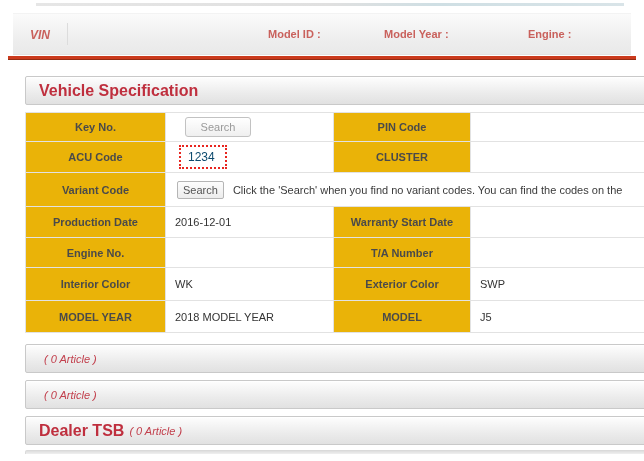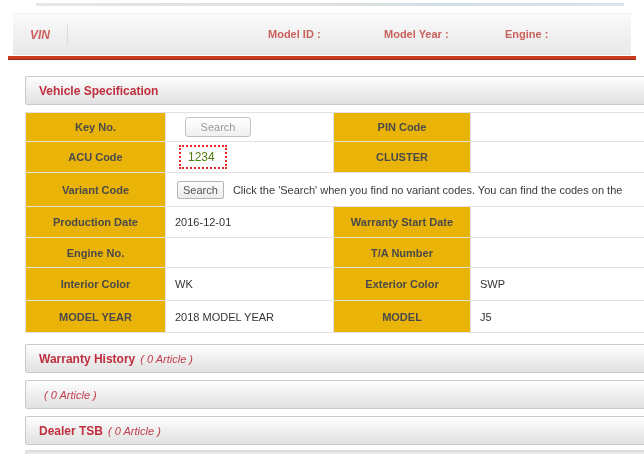--- a/index.html
+++ b/index.html
@@ -20,7 +20,7 @@
   .header-sep { position:absolute; left:54px; top:9px; width:1px; height:22px; background:#dcdcdc; }
   .hl-model-id { left:255px;text-align:center; }
   .hl-model-year { left:371px; }
-  .hl-engine { left:492px; }
+  .hl-engine { left:515px; }
 
   .red-line { position:absolute; left:8px; top:56px; width:628px; height:4px;
     background:#cb3a1d; border-bottom:1px solid #932c12; }

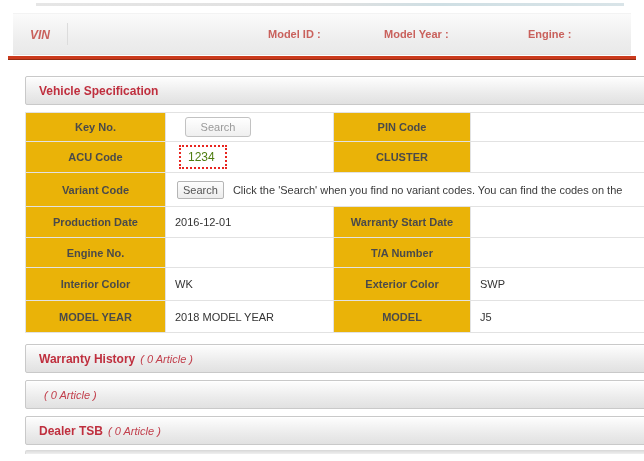--- a/index.html
+++ b/index.html
@@ -33,7 +33,7 @@
     box-shadow:inset 0 1px 0 #ffffff;
     display:flex; align-items:center; padding-left:13px; }
   .bar + .bar { margin-top:7px; }
-  .bar-title { color:#bf2f3e; font-weight:bold; font-size:12px; white-space:nowrap; }
+  .bar-title { color:#bf2f3e; font-weight:bold; font-size:16px; white-space:nowrap; }
   .bar-count { color:#c2404d; font-weight:normal; font-style:italic; font-size:11px; margin-left:5px; white-space:nowrap; }
 
   

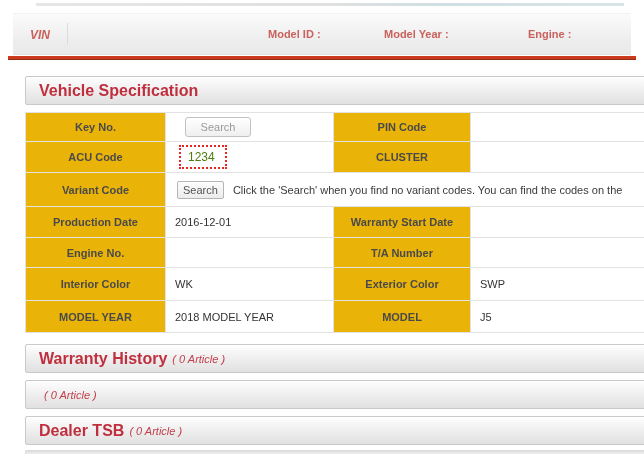--- a/index.html
+++ b/index.html
@@ -50,7 +50,7 @@
     background:linear-gradient(#fdfdfd,#ececec); color:#555; font-size:11px; margin-left:2px; margin-right:6px; cursor:pointer; }
 
   .acu-box { display:inline-block; border:2px dotted #e8251f; background:#fff;
-    padding:3px 10px 3px 7px; margin-left:4px; font-size:12px; color:#4d7c0f; }
+    padding:3px 10px 3px 7px; margin-left:4px; font-size:12px; color:#0c4a6e; }
 
   .note-text { font-size:11px; color:#3a3a3a; }
 

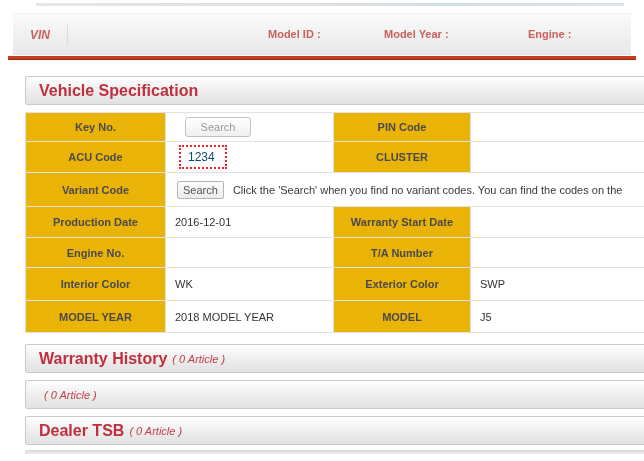--- a/index.html
+++ b/index.html
@@ -141,7 +141,6 @@
       </table>
 
     <div class="bar mt11">
-      <span class="bar-title">Warranty History</span>
       <span class="bar-count">( 0 Article )</span>
     </div>
 

